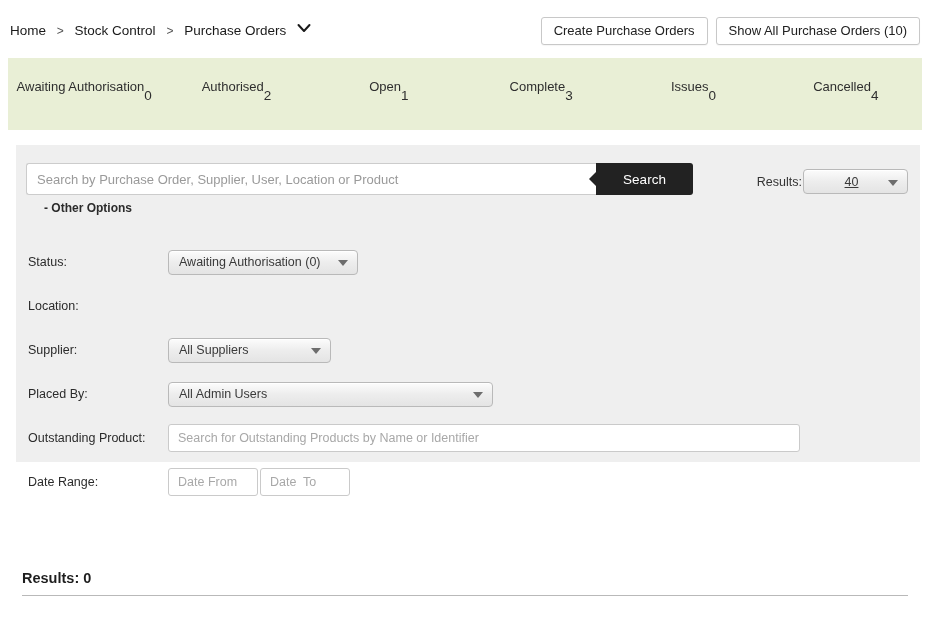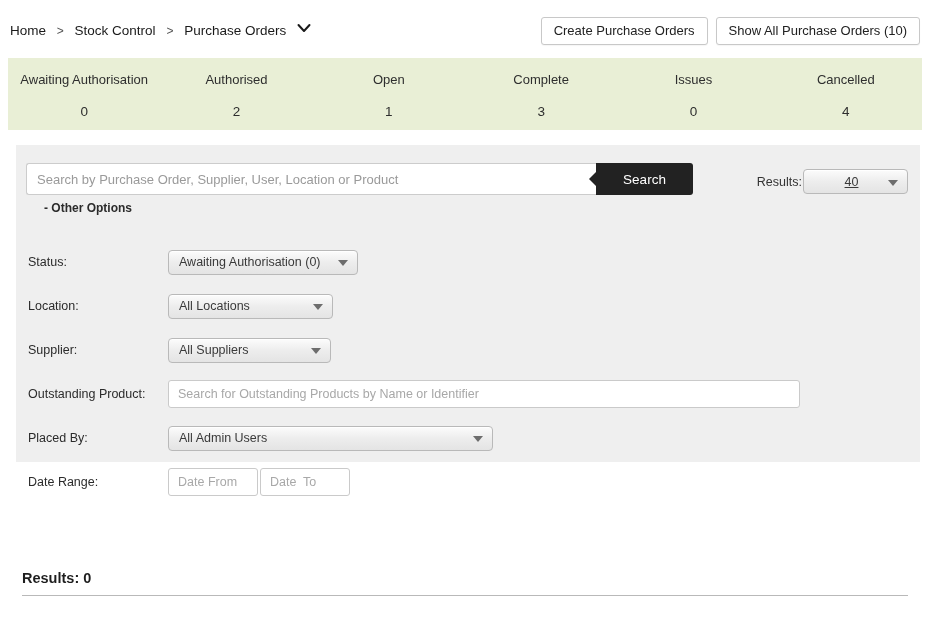--- a/index.html
+++ b/index.html
@@ -73,7 +73,7 @@
   .stat-col {
     flex: 1 1 0;
     display: flex;
-    flex-direction: column;
+    flex-direction: row;
     align-items: center;
     justify-content: center;
     padding-top: 4px;

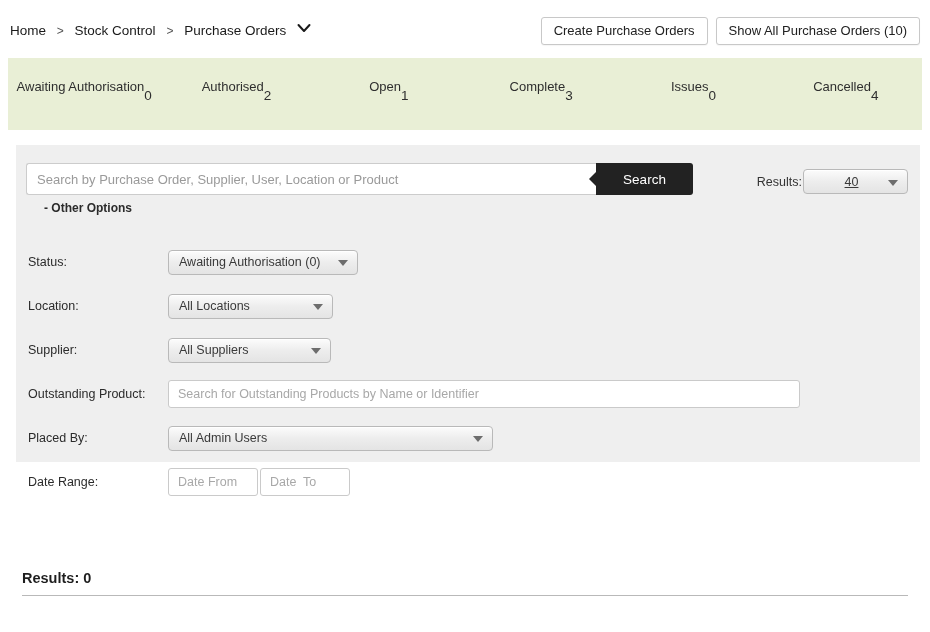--- a/index.html
+++ b/index.html
@@ -355,10 +355,6 @@
 
     <div class="frow">
       <div class="flabel">Location:</div>
-      <div class="sel sel-location">
-        <span>All Locations</span>
-        <span class="caret"></span>
-      </div>
     </div>
 
     <div class="frow">

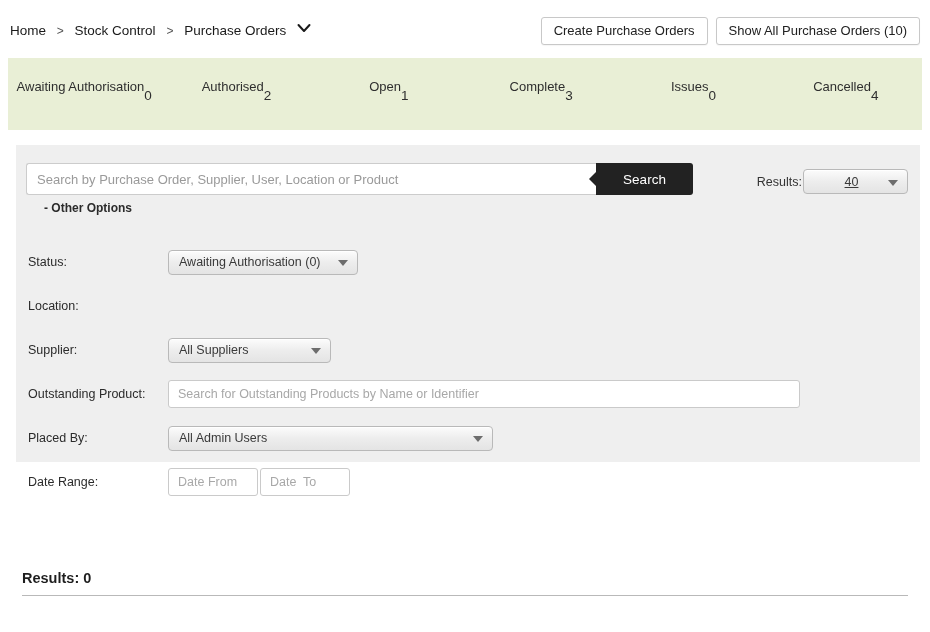--- a/index.html
+++ b/index.html
@@ -366,11 +366,6 @@
     </div>
 
     <div class="frow">
-      <div class="flabel">Outstanding Product:</div>
-      <input class="text-input input-product" type="text" placeholder="Search for Outstanding Products by Name or Identifier" style="">
-    </div>
-
-    <div class="frow">
       <div class="flabel">Placed By:</div>
       <div class="sel sel-placedby">
         <span>All Admin Users</span>
@@ -379,6 +374,11 @@
     </div>
 
     <div class="frow">
+      <div class="flabel">Outstanding Product:</div>
+      <input class="text-input input-product" type="text" placeholder="Search for Outstanding Products by Name or Identifier" style="">
+    </div>
+
+    <div class="frow">
       <div class="flabel">Date Range:</div>
       <input class="text-input date-input" type="text" placeholder="Date From" style="">
       <span class="date-gap"></span>

